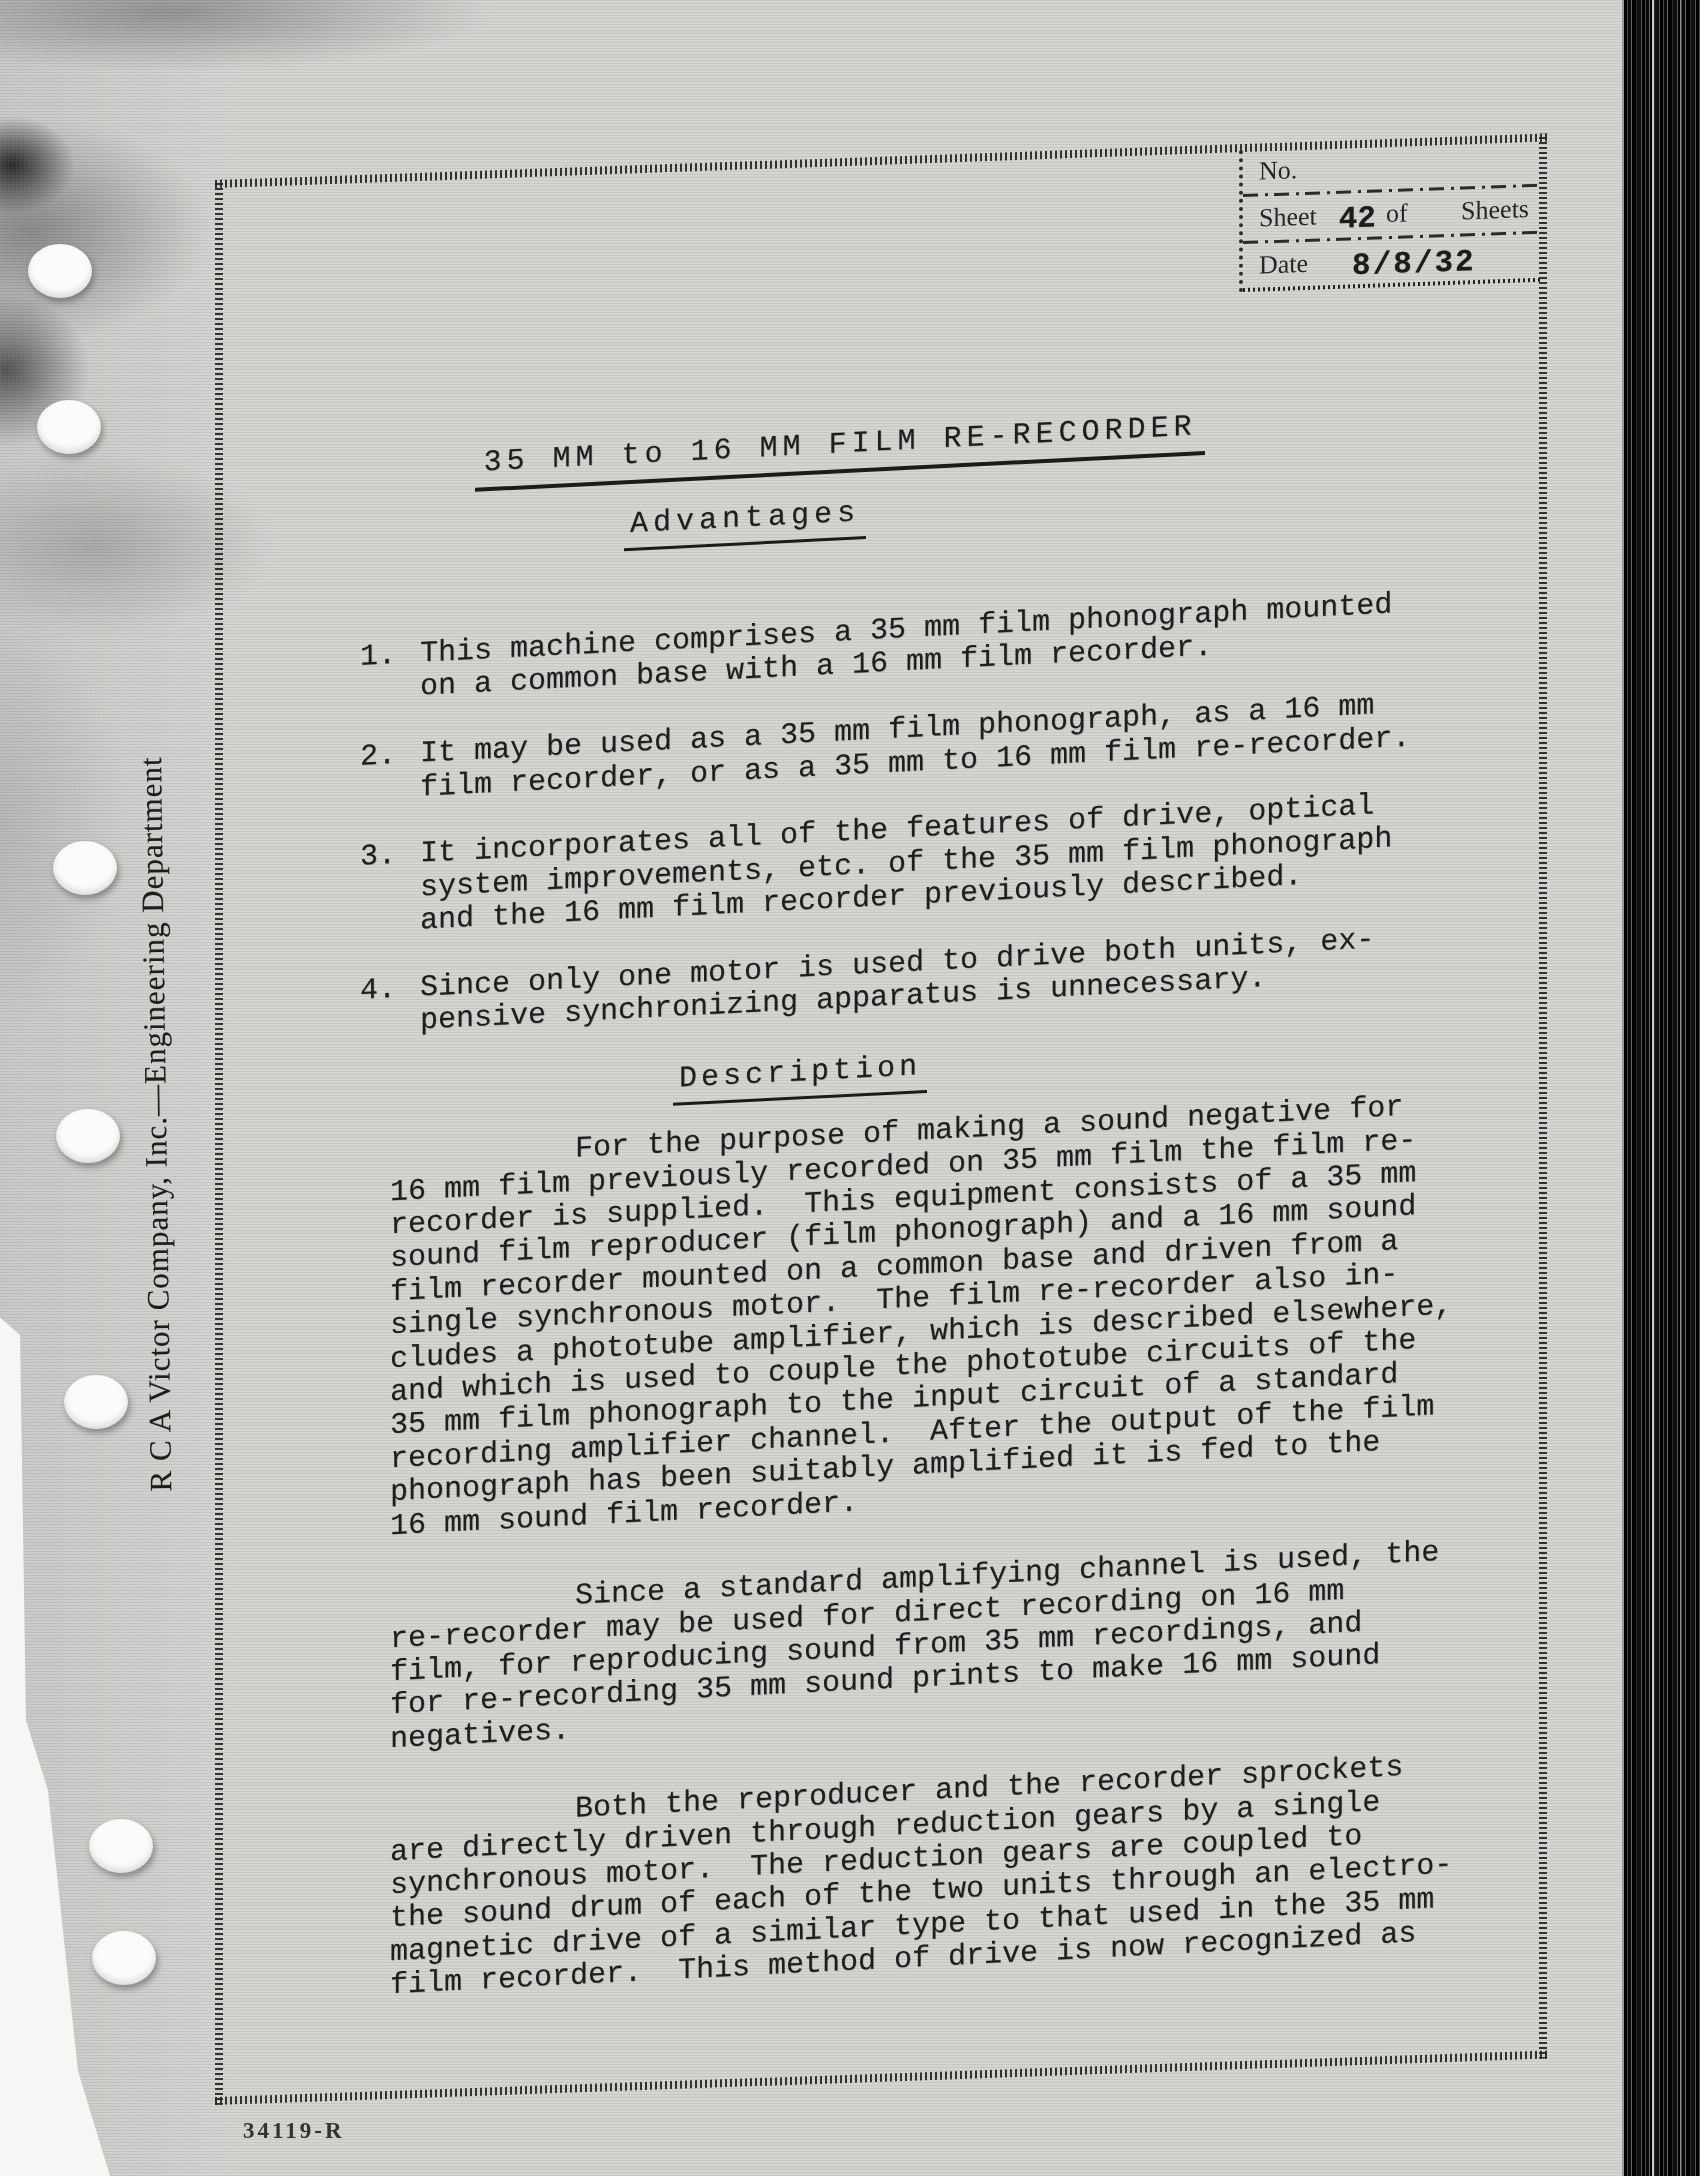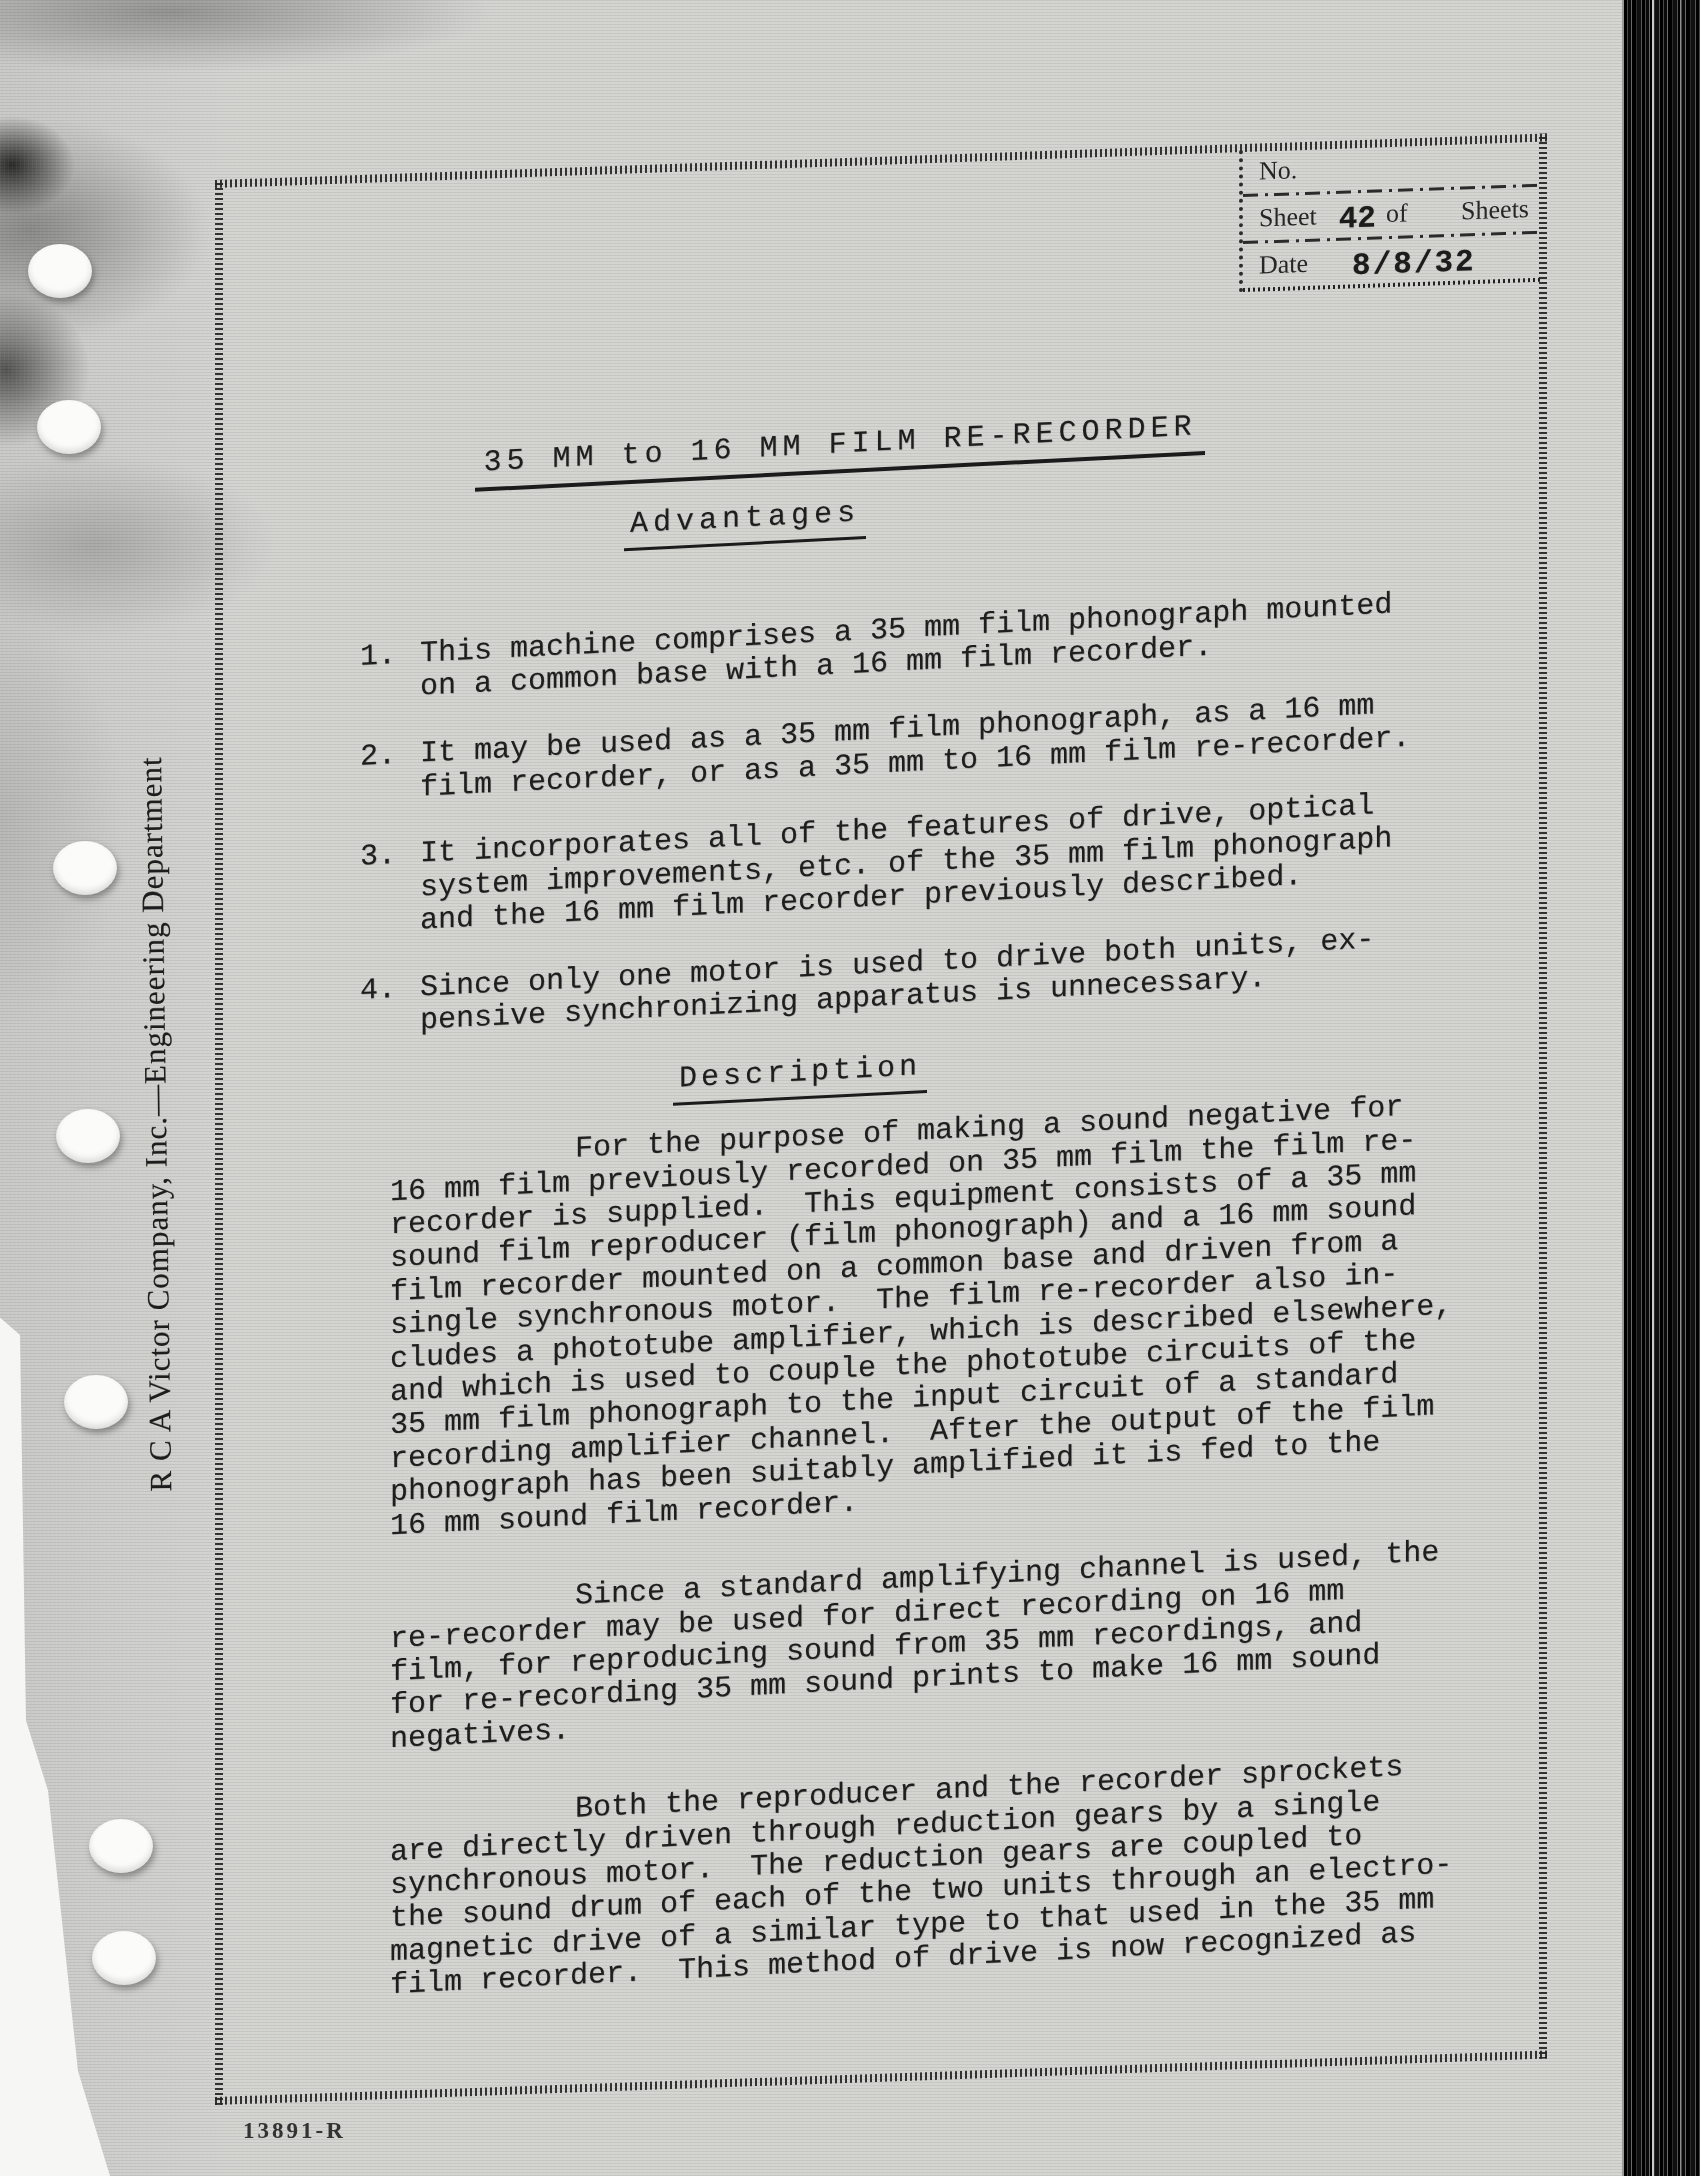--- a/index.html
+++ b/index.html
@@ -204,6 +204,6 @@
   </div>
 </div>
 
-<div class="form-code">13891-R</div>
+<div class="form-code">34119-R</div>
 
 </body></html>

